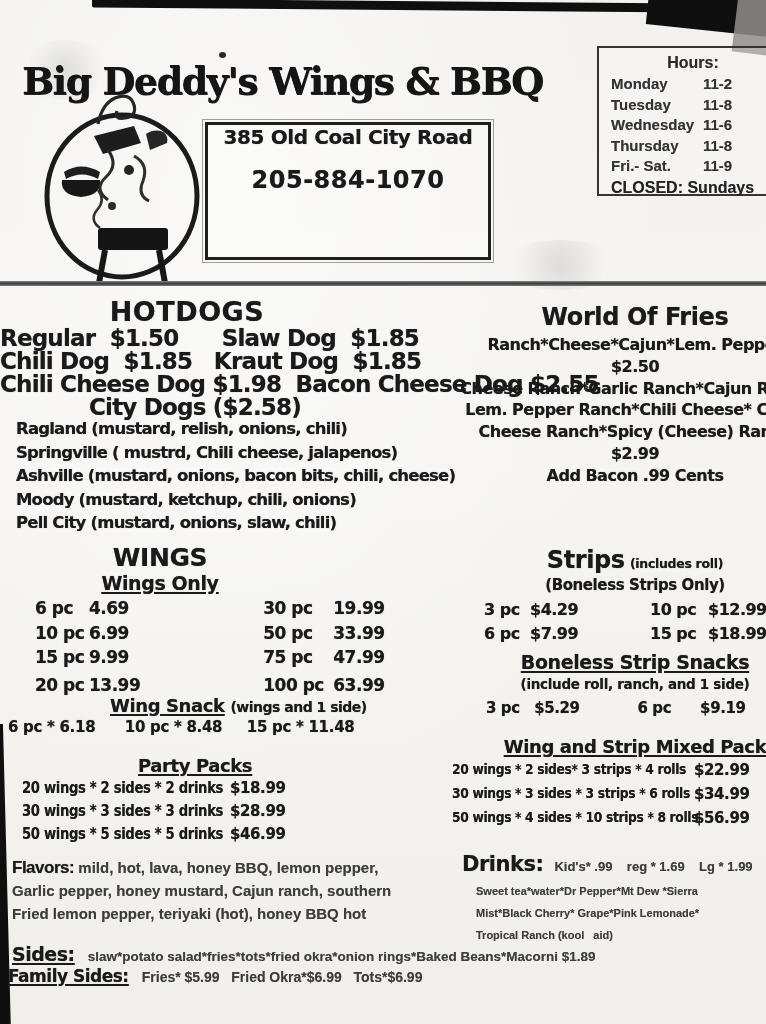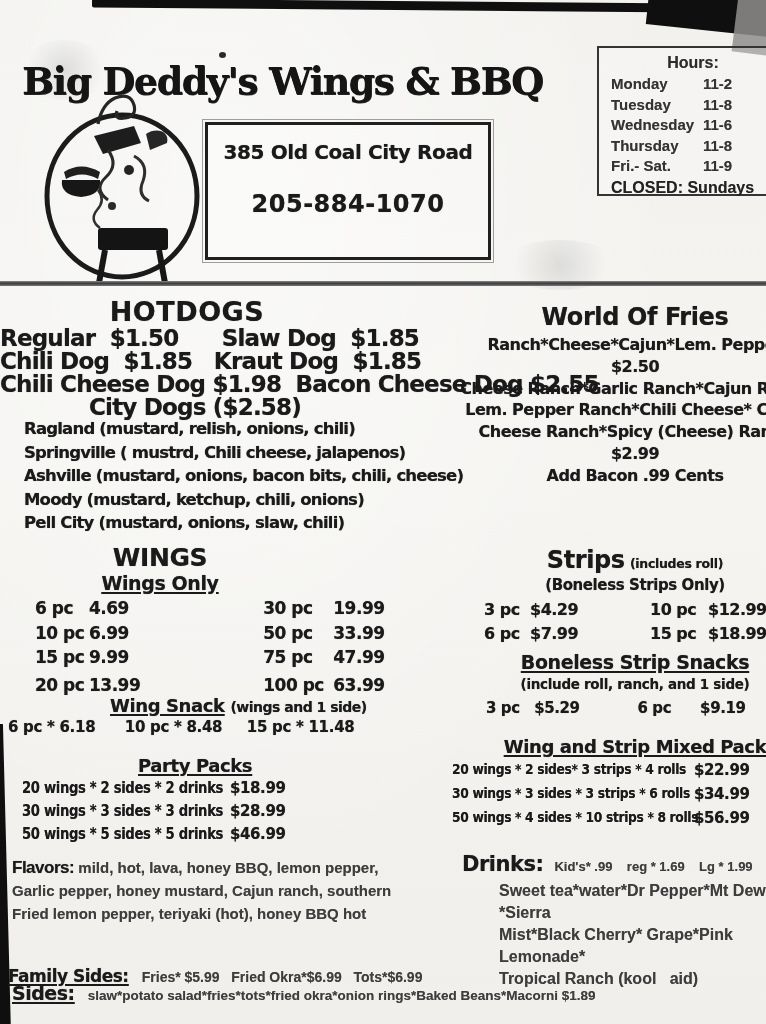--- a/index.html
+++ b/index.html
@@ -30,7 +30,7 @@
   .title-dot{left:219px; top:52px; width:7px; height:6px; background:#2a2a2a; border-radius:50%;}
   .addr-box{left:205px; top:122px; width:280px; height:132px; border:3px solid #1f1f1f; outline:1px solid #9f9e9b; outline-offset:2px; text-align:center; background:rgba(255,255,255,.25);}
   .addr-line{font-size:20px; line-height:25px;}
-  .addr-box .pad{padding-top:15px;}
+  .addr-box .pad{}
   .phone{font-size:24px; margin-top:25px; letter-spacing:.5px;}
   .hours-box{left:597px; top:46px; width:190px; height:150px; border:2px solid #343434; padding:6px 10px 6px 12px; box-sizing:border-box; background:rgba(255,255,255,.2);}
   .hours-title{font-size:16px; text-align:center; color:#2c2c2c; margin-bottom:2px;}

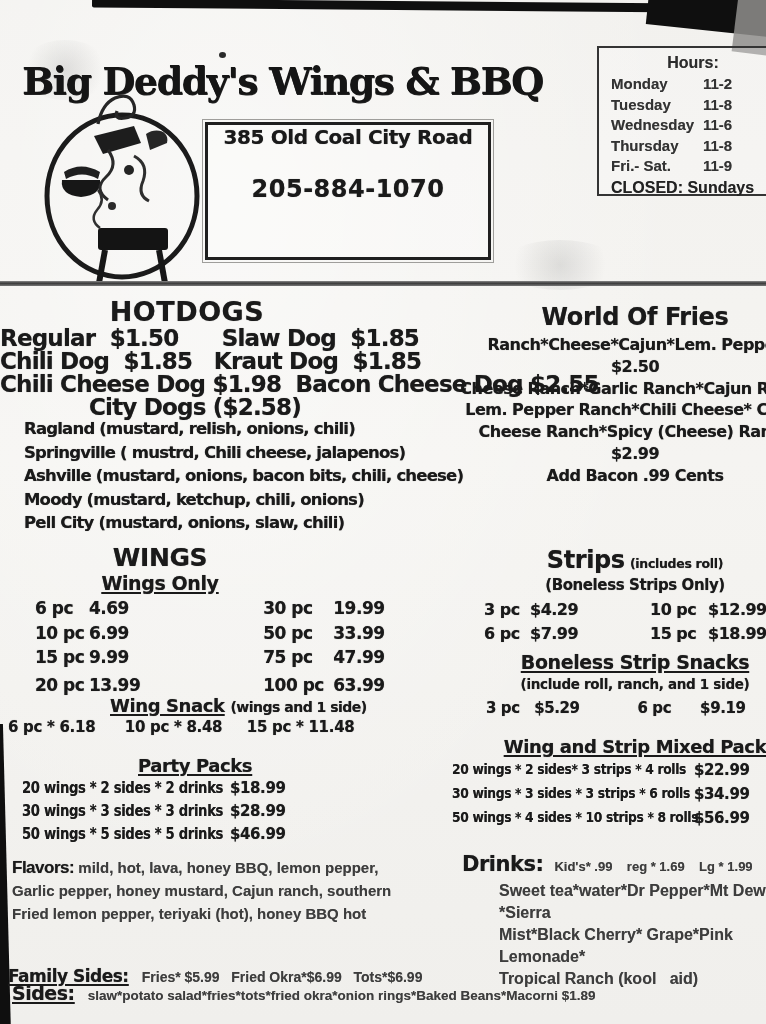--- a/index.html
+++ b/index.html
@@ -31,7 +31,7 @@
   .addr-box{left:205px; top:122px; width:280px; height:132px; border:3px solid #1f1f1f; outline:1px solid #9f9e9b; outline-offset:2px; text-align:center; background:rgba(255,255,255,.25);}
   .addr-line{font-size:20px; line-height:25px;}
   .addr-box .pad{}
-  .phone{font-size:24px; margin-top:25px; letter-spacing:.5px;}
+  .phone{font-size:24px; margin-top:16px; letter-spacing:.5px;}
   .hours-box{left:597px; top:46px; width:190px; height:150px; border:2px solid #343434; padding:6px 10px 6px 12px; box-sizing:border-box; background:rgba(255,255,255,.2);}
   .hours-title{font-size:16px; text-align:center; color:#2c2c2c; margin-bottom:2px;}
   .hrow{display:grid; grid-template-columns:92px auto; font-size:15px; line-height:20.5px; color:#333;}

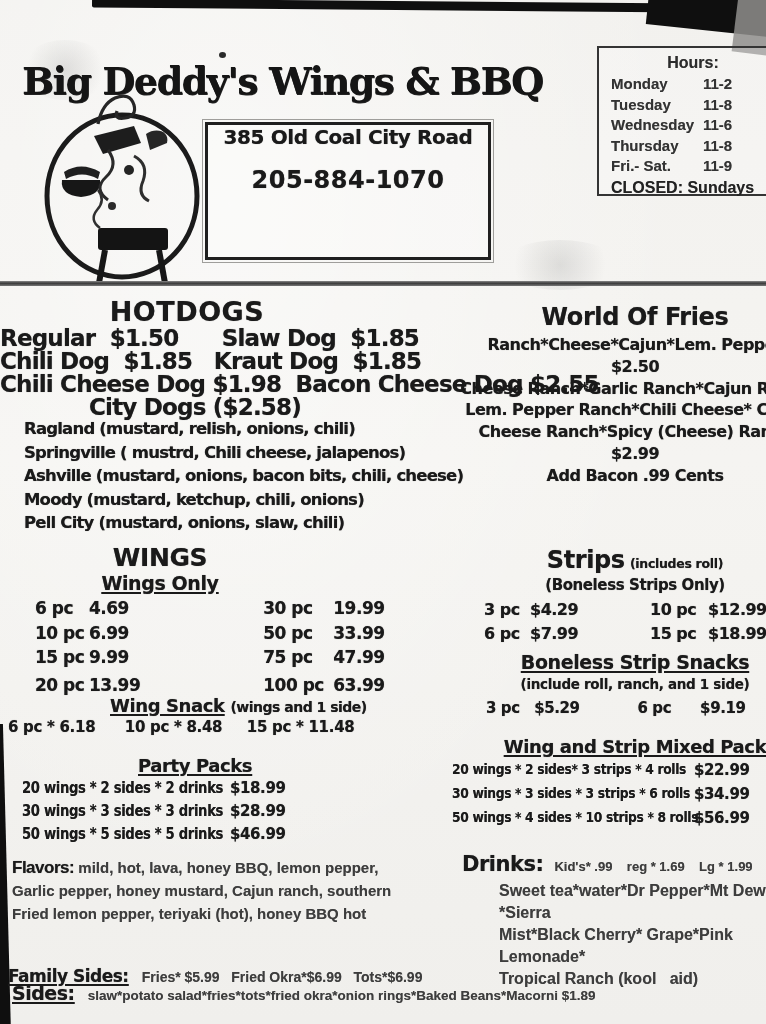--- a/index.html
+++ b/index.html
@@ -40,7 +40,7 @@
   
   .hotdogs-title{left:37px; top:296px; width:300px; font-size:27px; letter-spacing:.5px;}
   .hd-lines{left:0; top:327px; width:390px; line-height:23px; font-size:23px; letter-spacing:-.8px;}
-  .hd-city{left:24px; top:417px; line-height:23.5px; font-size:16.5px; letter-spacing:-.8px;}
+  .hd-city{left:16px; top:417px; line-height:23.5px; font-size:16.5px; letter-spacing:-.8px;}
   .wings-title{left:10px; top:543px; width:300px; font-size:25px;}
   .wings-sub{left:10px; top:572px; width:300px; font-size:19px;}
   .wings-cols{left:35px; top:596px; display:flex; gap:28px;}

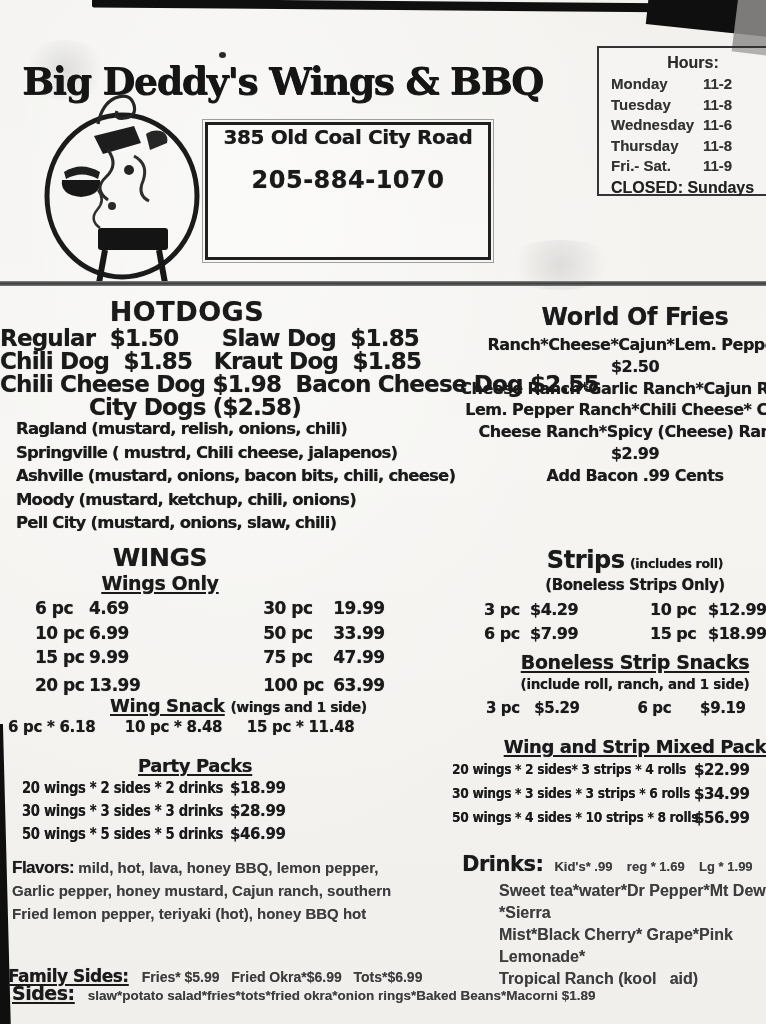--- a/index.html
+++ b/index.html
@@ -76,7 +76,7 @@
   .drinks-head{left:462px; top:852px;}
   .drinks-head .lbl{font-size:21px; letter-spacing:-.5px;}
   .drinks-head .sizes{font-size:13px; margin-left:6px;}
-  .drinks-lines{left:499px; top:880px; font-size:16px; line-height:22px;}
+  .drinks-lines{left:476px; top:880px; font-size:11px; line-height:22px;}
   
   .sides-row{left:12px; top:982px;}
   .sides-row .lbl{font-size:19px; letter-spacing:-.5px;}

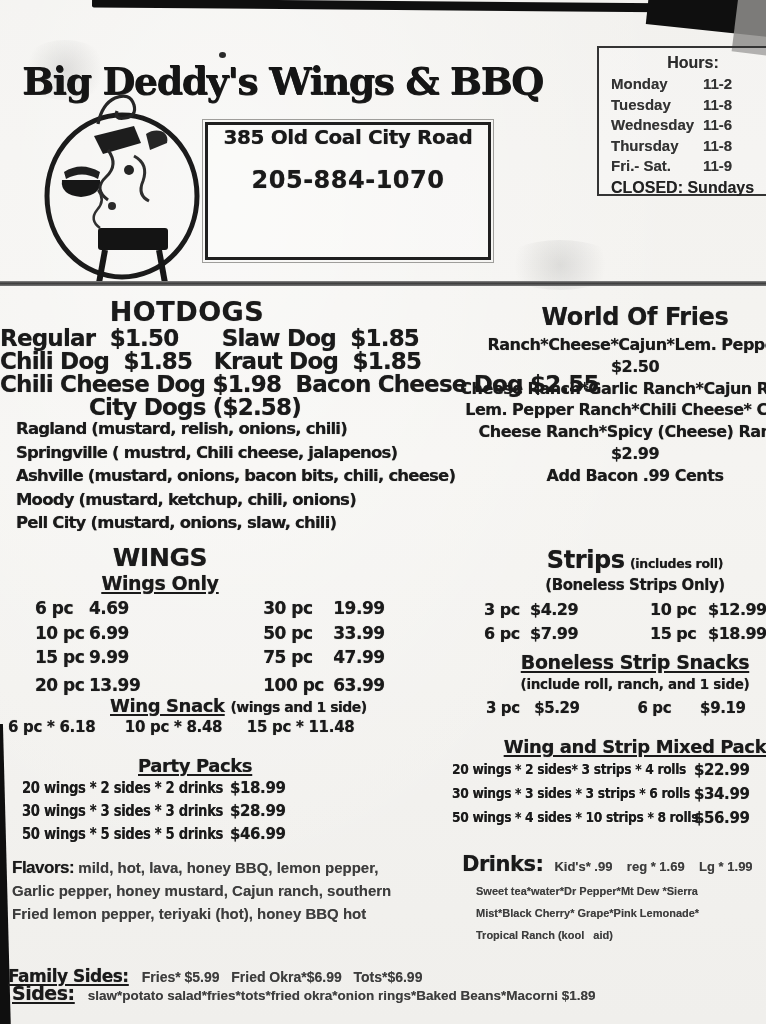--- a/index.html
+++ b/index.html
@@ -78,7 +78,7 @@
   .drinks-head .sizes{font-size:13px; margin-left:6px;}
   .drinks-lines{left:476px; top:880px; font-size:11px; line-height:22px;}
   
-  .sides-row{left:12px; top:982px;}
+  .sides-row{left:12px; top:943px;}
   .sides-row .lbl{font-size:19px; letter-spacing:-.5px;}
   .sides-row .txt{font-size:13.5px; margin-left:8px;}
   .family-row{left:8px; top:966px;}

